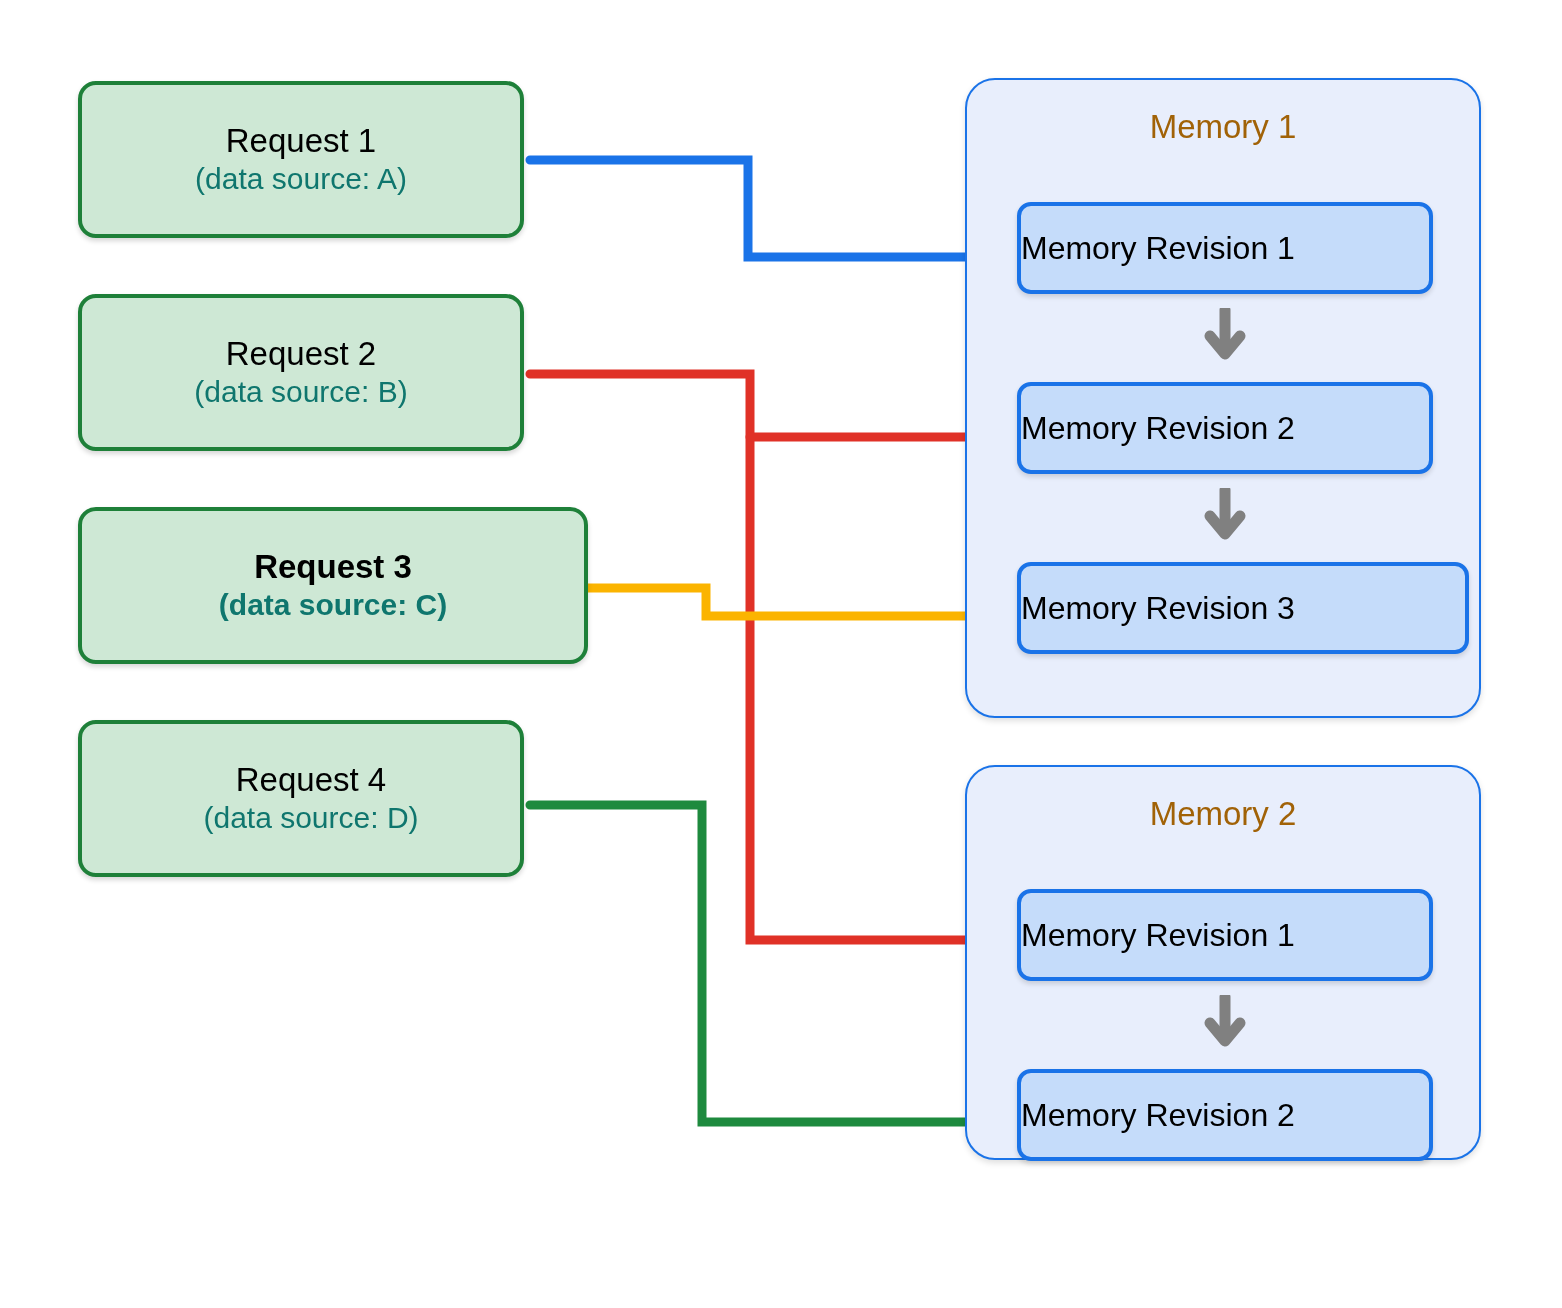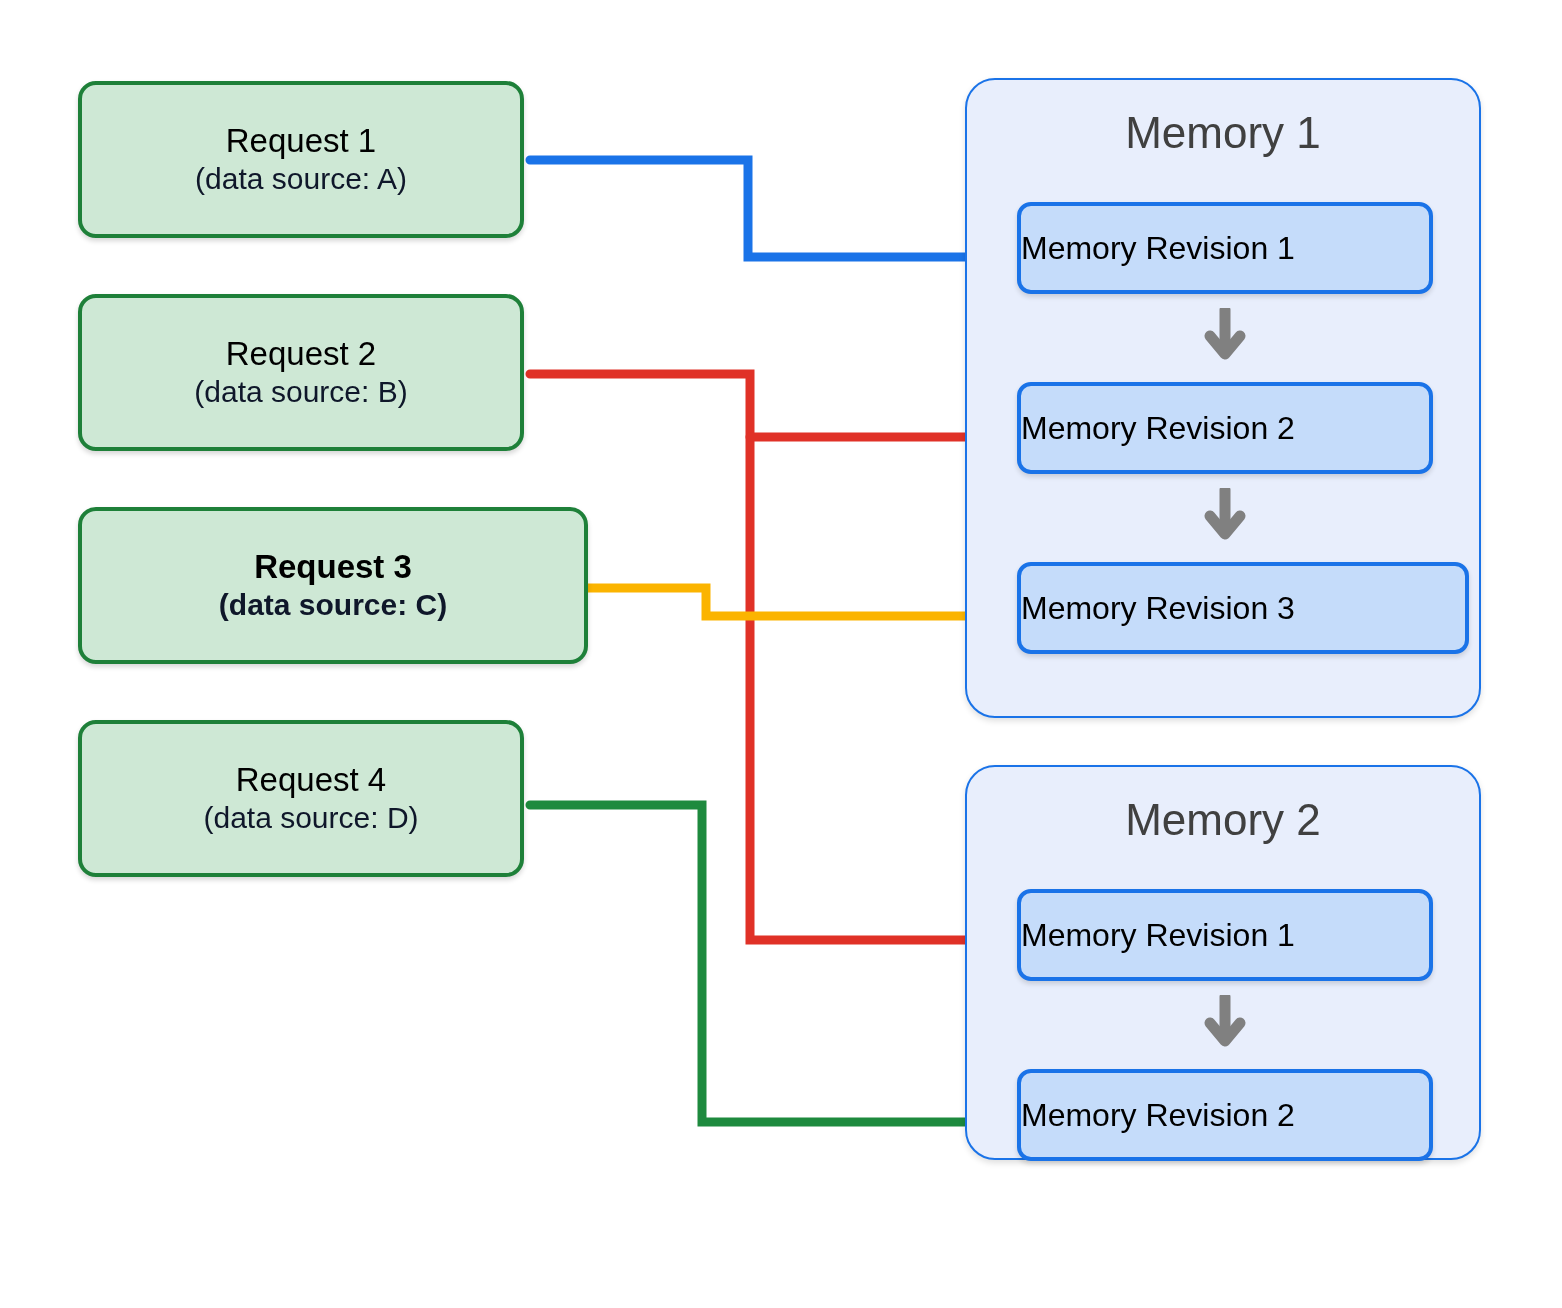--- a/index.html
+++ b/index.html
@@ -70,8 +70,8 @@
     left: 0;
     right: 0;
     text-align: center;
-    font-size: 44px;
-    color: #404040;
+    font-size: 33px;
+    color: #a16207;
     white-space: nowrap;
   }
   .revision-box {

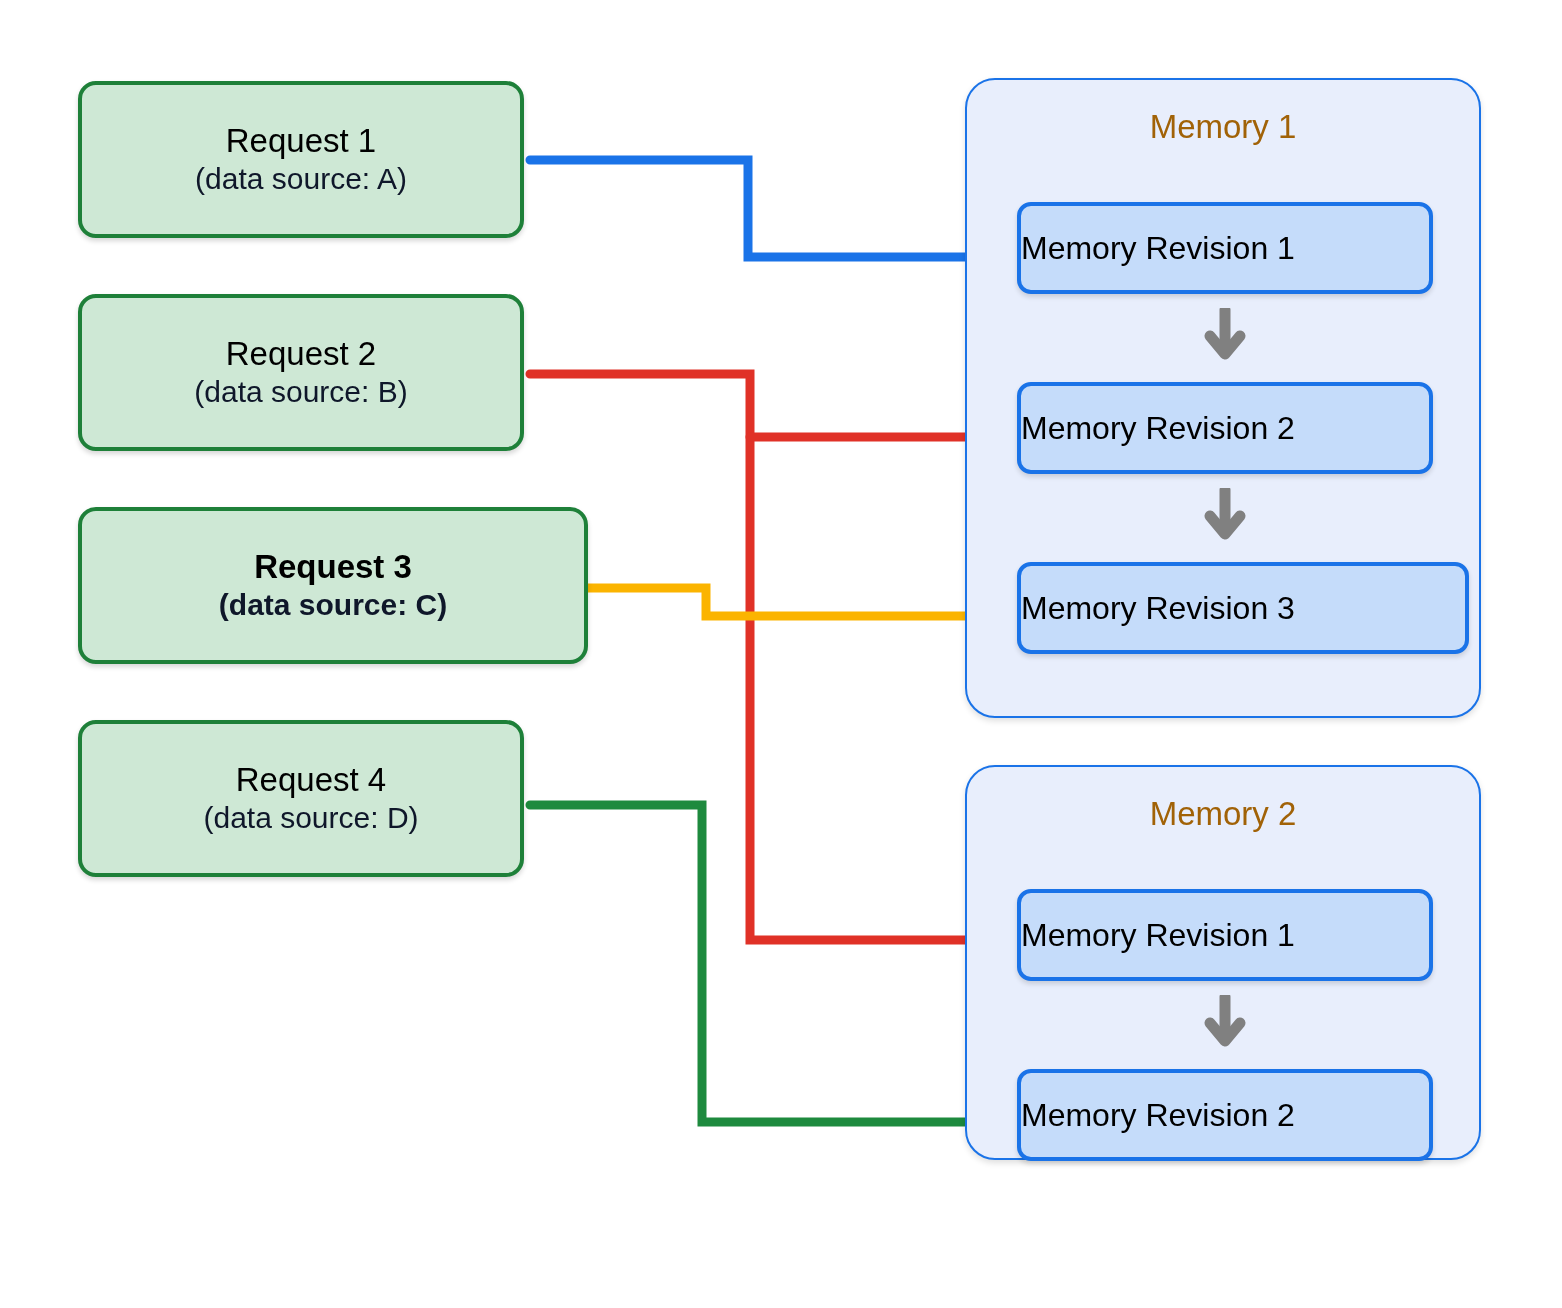--- a/index.html
+++ b/index.html
@@ -50,7 +50,7 @@
   }
   .request-sub {
     font-size: 30px;
-    color: #0f172a;
+    color: #0f766e;
     line-height: 1.22;
     white-space: nowrap;
   }

